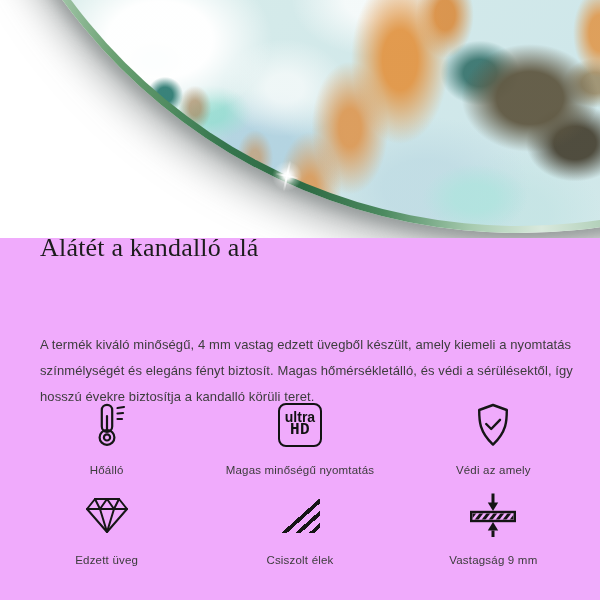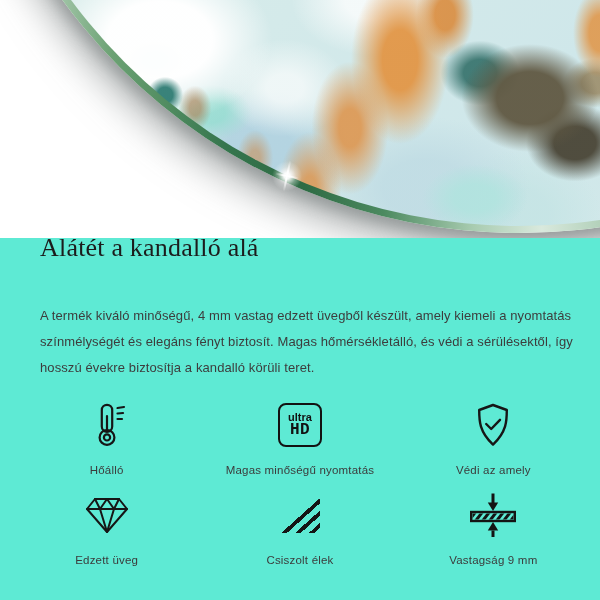--- a/index.html
+++ b/index.html
@@ -4,7 +4,7 @@
 <style>
   html,body{margin:0;padding:0;background:#fff;}
   .page{
-    position:relative;width:600px;height:600px;overflow:hidden;background:#5eead4;
+    position:relative;width:600px;height:600px;overflow:hidden;background:#f0abfc;
     font-family:"Liberation Sans","DejaVu Sans",sans-serif;
   }
 

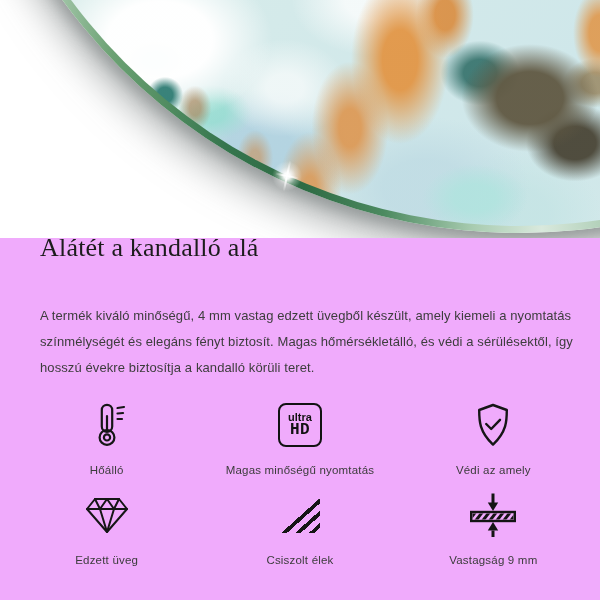--- a/index.html
+++ b/index.html
@@ -63,7 +63,7 @@
   .title span{display:block;}
 
   
-  .desc{position:absolute;left:40px;top:303px;margin:0;width:540px;
+  .desc{position:absolute;left:40px;top:332px;margin:0;width:540px;
     font-size:13px;line-height:26px;color:#3d3d3d;letter-spacing:0.1px;}
   .desc span{display:block;white-space:nowrap;}
 

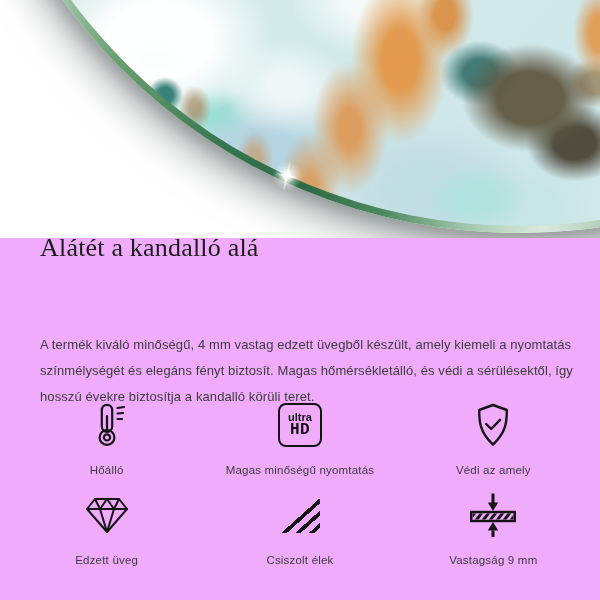--- a/index.html
+++ b/index.html
@@ -79,7 +79,7 @@
   
   .hd-badge{width:44px;height:44px;border:2.6px solid #121212;border-radius:8px;box-sizing:border-box;
     display:flex;flex-direction:column;align-items:center;justify-content:center;color:#121212;}
-  .hd-badge .ultra{font-size:11px;font-weight:700;line-height:10px;}
+  .hd-badge .ultra{font-size:14px;font-weight:700;line-height:10px;}
   .hd-badge .hd{font-size:16px;font-weight:800;line-height:16px;letter-spacing:0.3px;font-family:Liberation Mono, monospace;}
 
   

